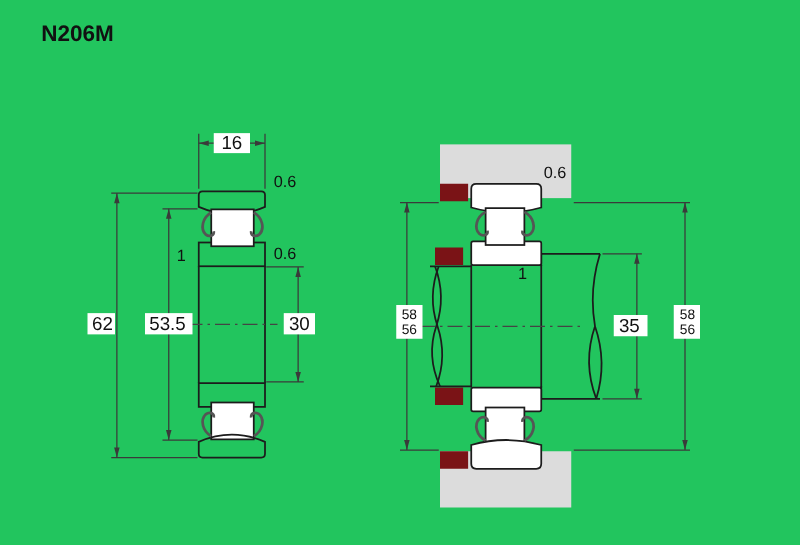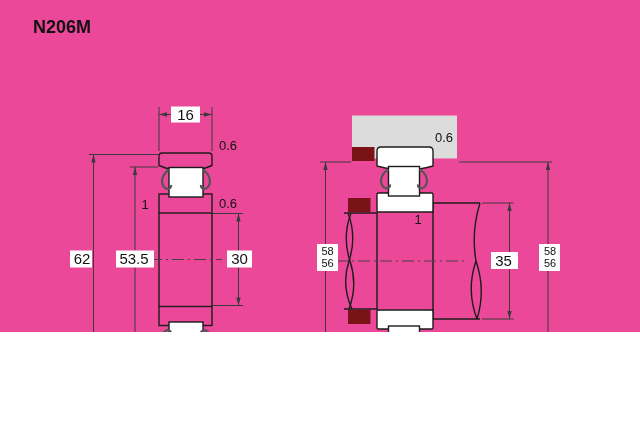--- a/index.html
+++ b/index.html
@@ -3,7 +3,7 @@
 <meta charset="utf-8">
 <style>
   html,body{margin:0;padding:0;background:#ffffff;}
-  .canvas{position:relative;width:640px;height:332px;background:#ec4899;overflow:hidden;
+  .canvas{position:relative;width:640px;height:436px;background:#22c55e;overflow:hidden;
           font-family:"Liberation Sans", sans-serif;}
   svg{display:block;}
   text{fill:#111111;}

